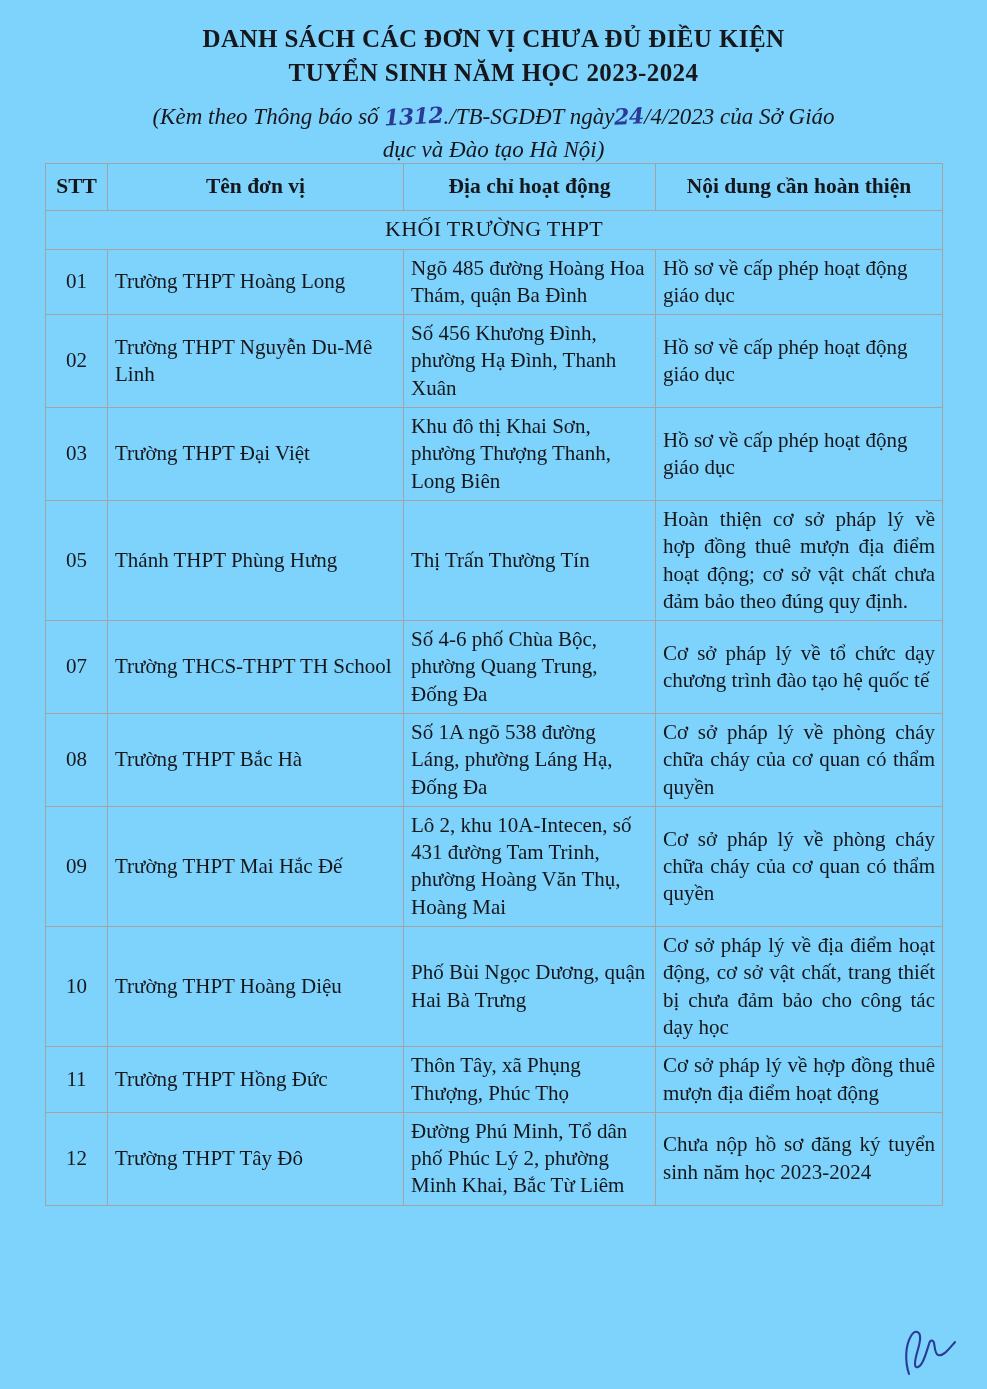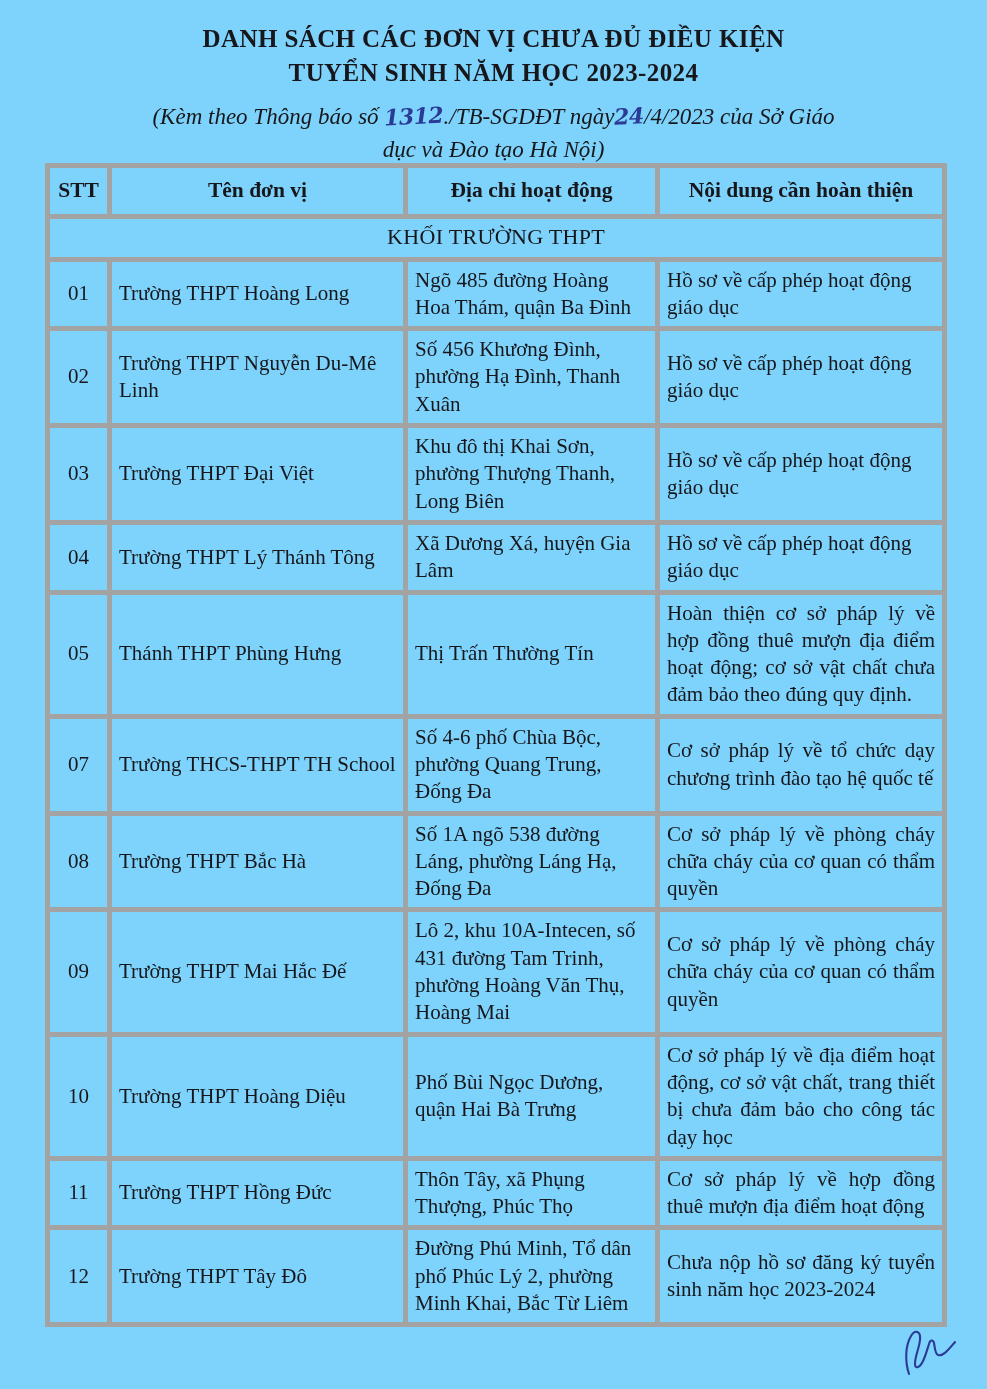--- a/index.html
+++ b/index.html
@@ -59,7 +59,7 @@
     table-layout: fixed;
   }
   table.list td, table.list th {
-    border: 5px solid #a3a3a3;
+    border: 1px solid #a3a3a3;
     vertical-align: middle;
     padding: 5px 7px;
     font-size: 21px;

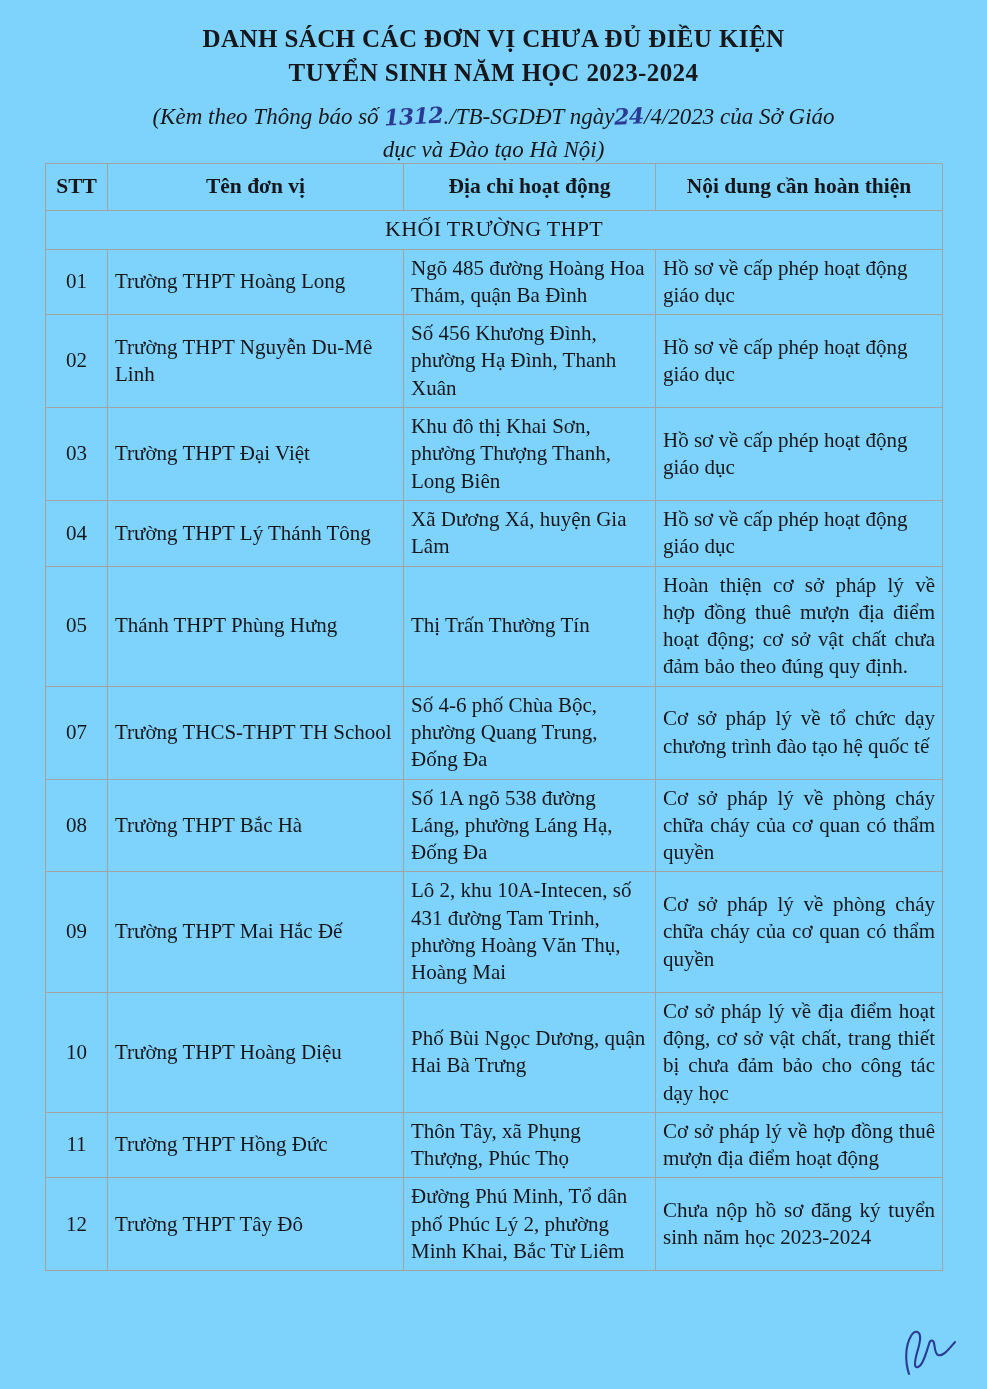--- a/index.html
+++ b/index.html
@@ -156,12 +156,6 @@
             <td class="note nojust">Hồ sơ về cấp phép hoạt động giáo dục</td>
           </tr>
           <tr>
-            <td class="stt">04</td>
-            <td class="name">Trường THPT Lý Thánh Tông</td>
-            <td class="addr">Xã Dương Xá, huyện Gia Lâm</td>
-            <td class="note nojust">Hồ sơ về cấp phép hoạt động giáo dục</td>
-          </tr>
-          <tr>
             <td class="stt">05</td>
             <td class="name">Thánh THPT Phùng Hưng</td>
             <td class="addr">Thị Trấn Thường Tín</td>

